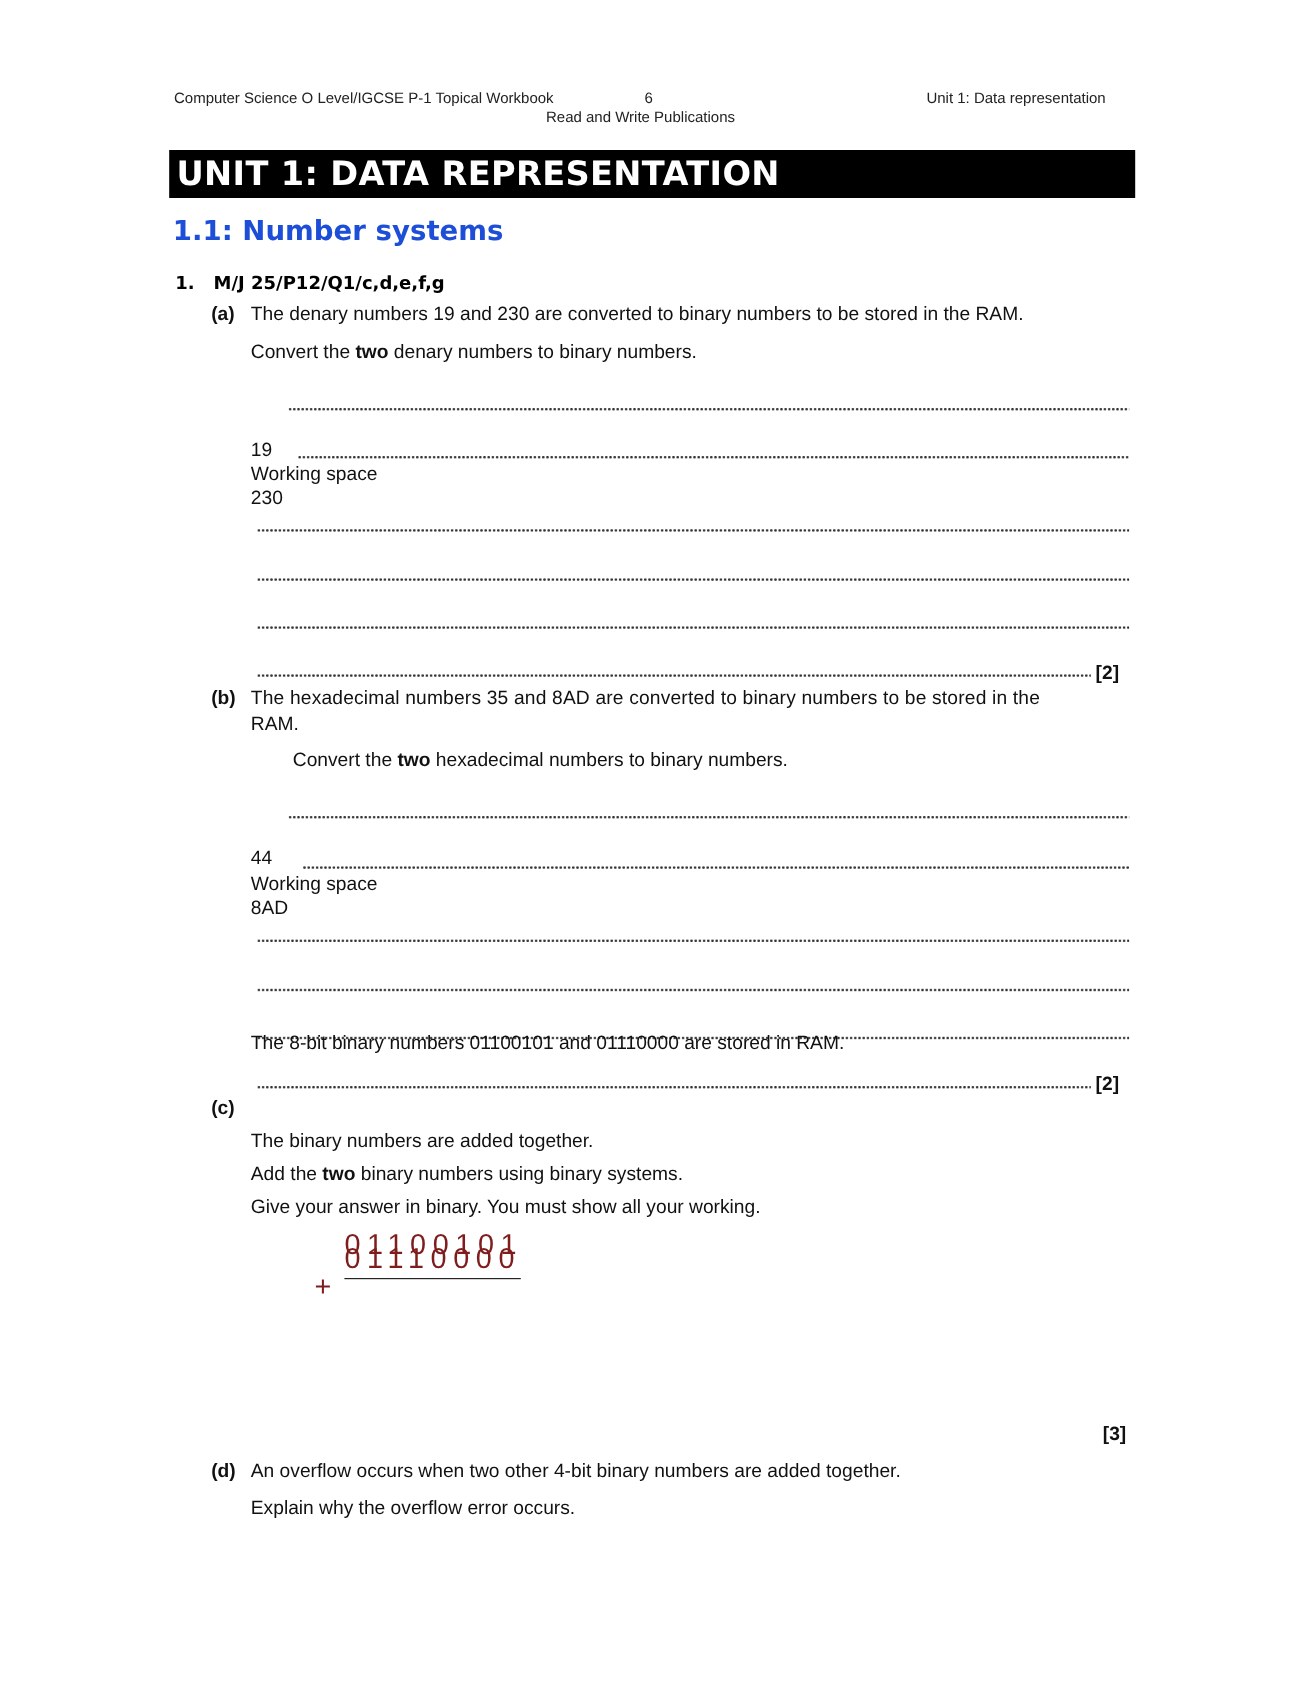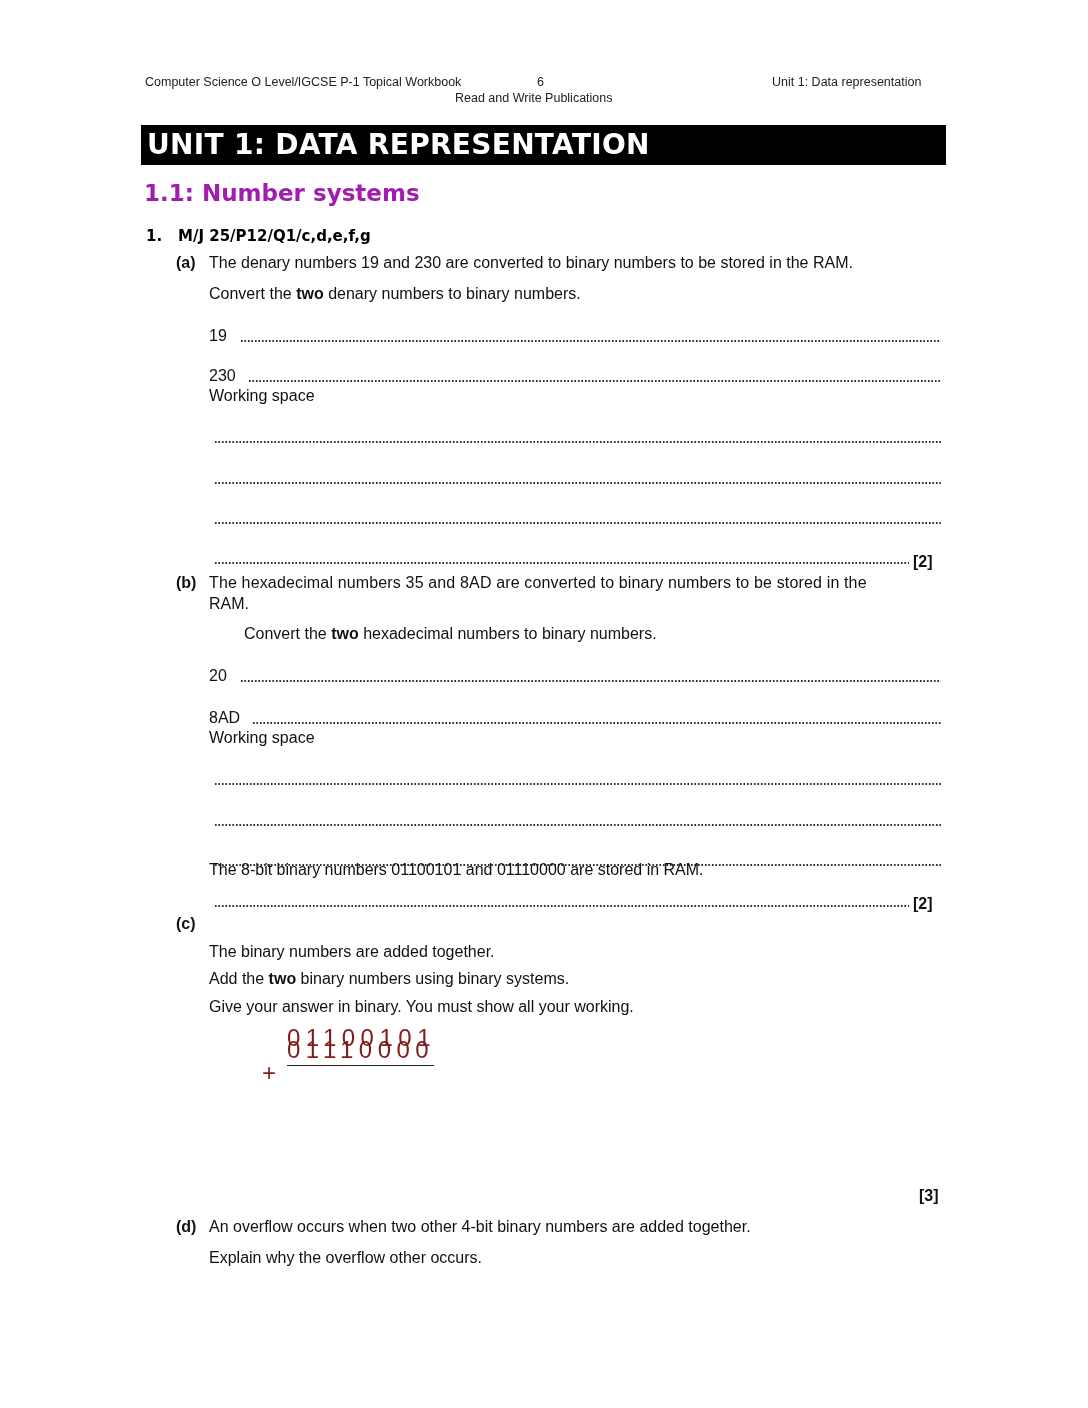--- a/index.html
+++ b/index.html
@@ -12,7 +12,7 @@
   .banner-text { position: absolute; left: 6px; top: 3px; color: #fff;
                  font-family: "DejaVu Sans", sans-serif; font-weight: 900; font-size: 28px;
                  letter-spacing: 0.3px; white-space: nowrap; }
-  .section-title { font-family: "DejaVu Sans", sans-serif; font-weight: 900; font-size: 23px; color: #a21caf; }
+  .section-title { font-family: "DejaVu Sans", sans-serif; font-weight: 900; font-size: 23px; color: #1d4ed8; }
   .q-title { font-family: "DejaVu Sans", sans-serif; font-weight: 900; font-size: 15px; color: #000; }
   .txt { font-size: 16px; color: #111; }
   .part { font-weight: bold; font-size: 16px; }

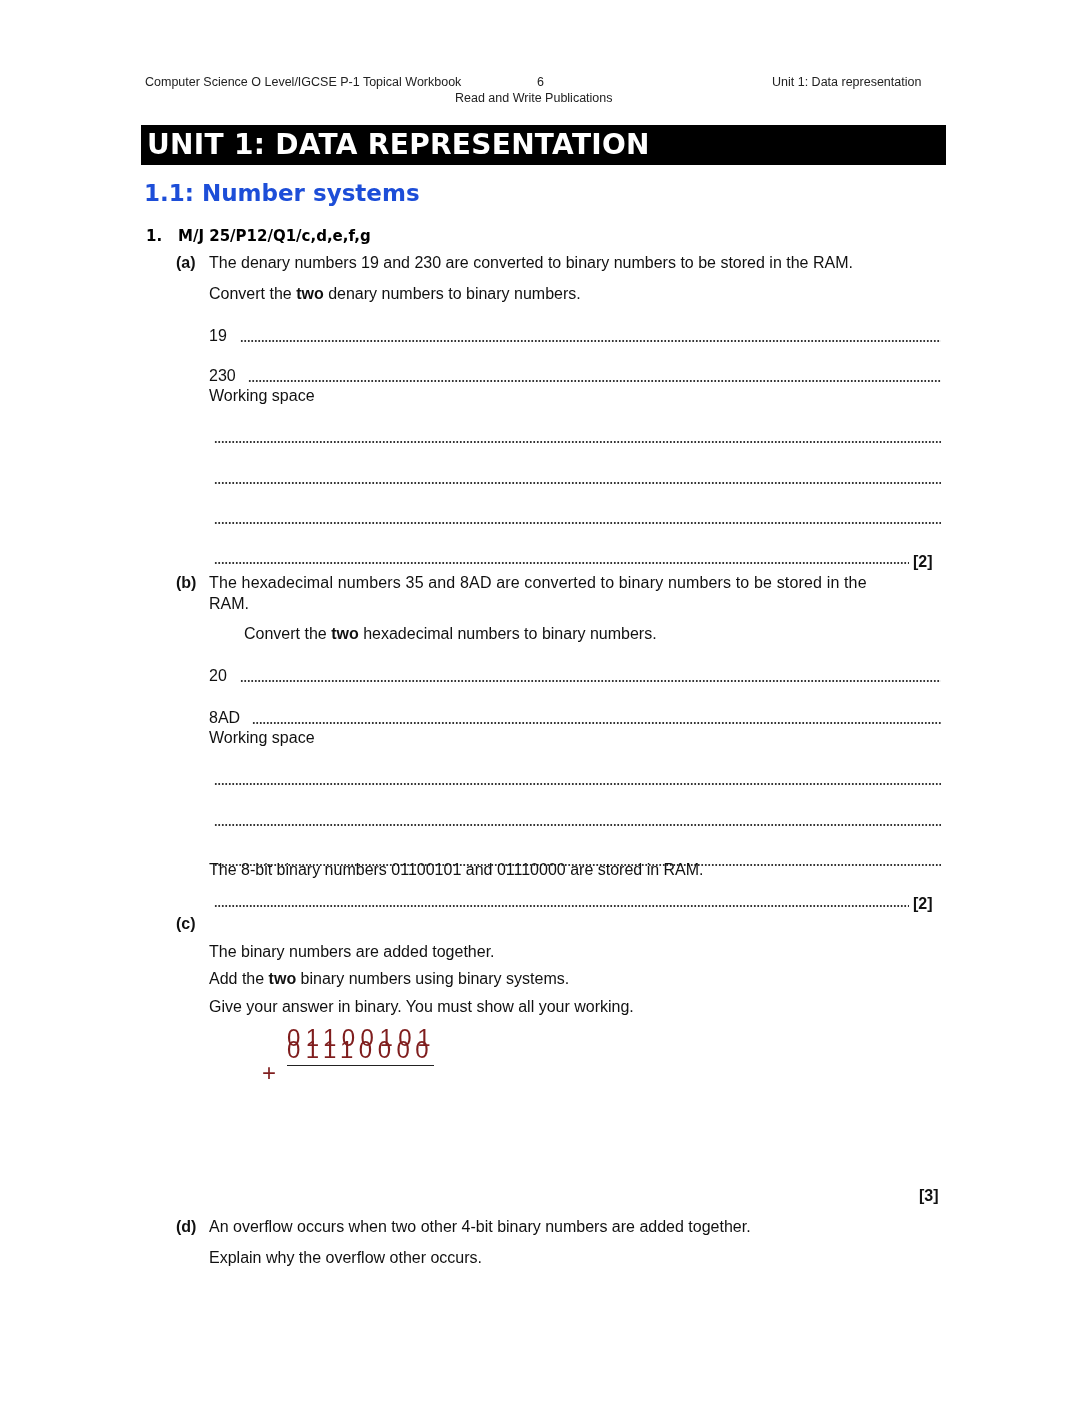--- a/index.html
+++ b/index.html
@@ -19,7 +19,7 @@
   .dots { position: absolute; height: 2px;
           background-image: radial-gradient(circle, #333 0.9px, transparent 1.1px);
           background-size: 3.5px 2px; background-repeat: repeat-x; }
-  .ans-label { font-size: 16px; }
+  .ans-label { font-size: 16px; margin-top: 40px; }
   .mark { font-weight: bold; font-size: 16px; }
   .binary { font-size: 24px; letter-spacing: 5.5px; color: #7f1d1d; }
   .underline { border-bottom: 1.5px solid #222; padding-bottom: 1px; }

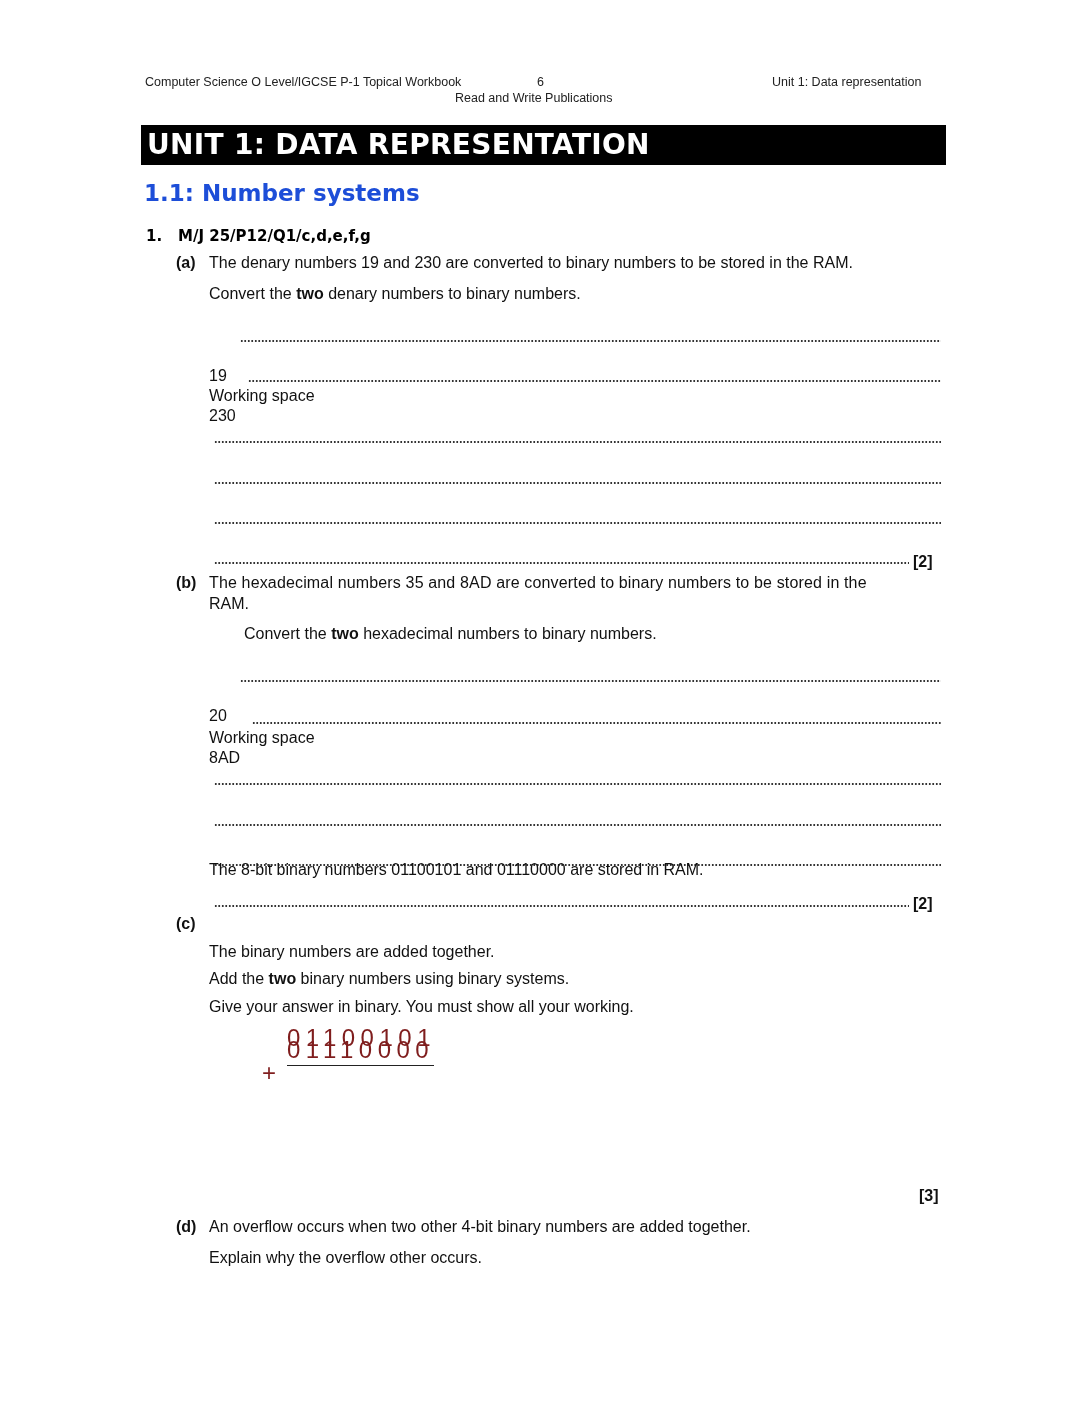--- a/index.html
+++ b/index.html
@@ -66,7 +66,7 @@
   <div class="abs txt" style="left:209px; top:595px;">RAM.</div>
   <div class="abs txt" style="left:209px; top:625px;margin-left:35px;"><span>Convert the </span><b>two</b><span> hexadecimal numbers to binary numbers.</span></div>
 
-  <div class="abs ans-label" style="left:209px; top:667px;">20</div>
+  <div class="abs ans-label" style="left:209px; top:667px;">44</div>
   <div class="dots" style="left:240px; top:680px; width:701px;"></div>
 
   <div class="abs ans-label" style="left:209px; top:709px;">8AD</div>

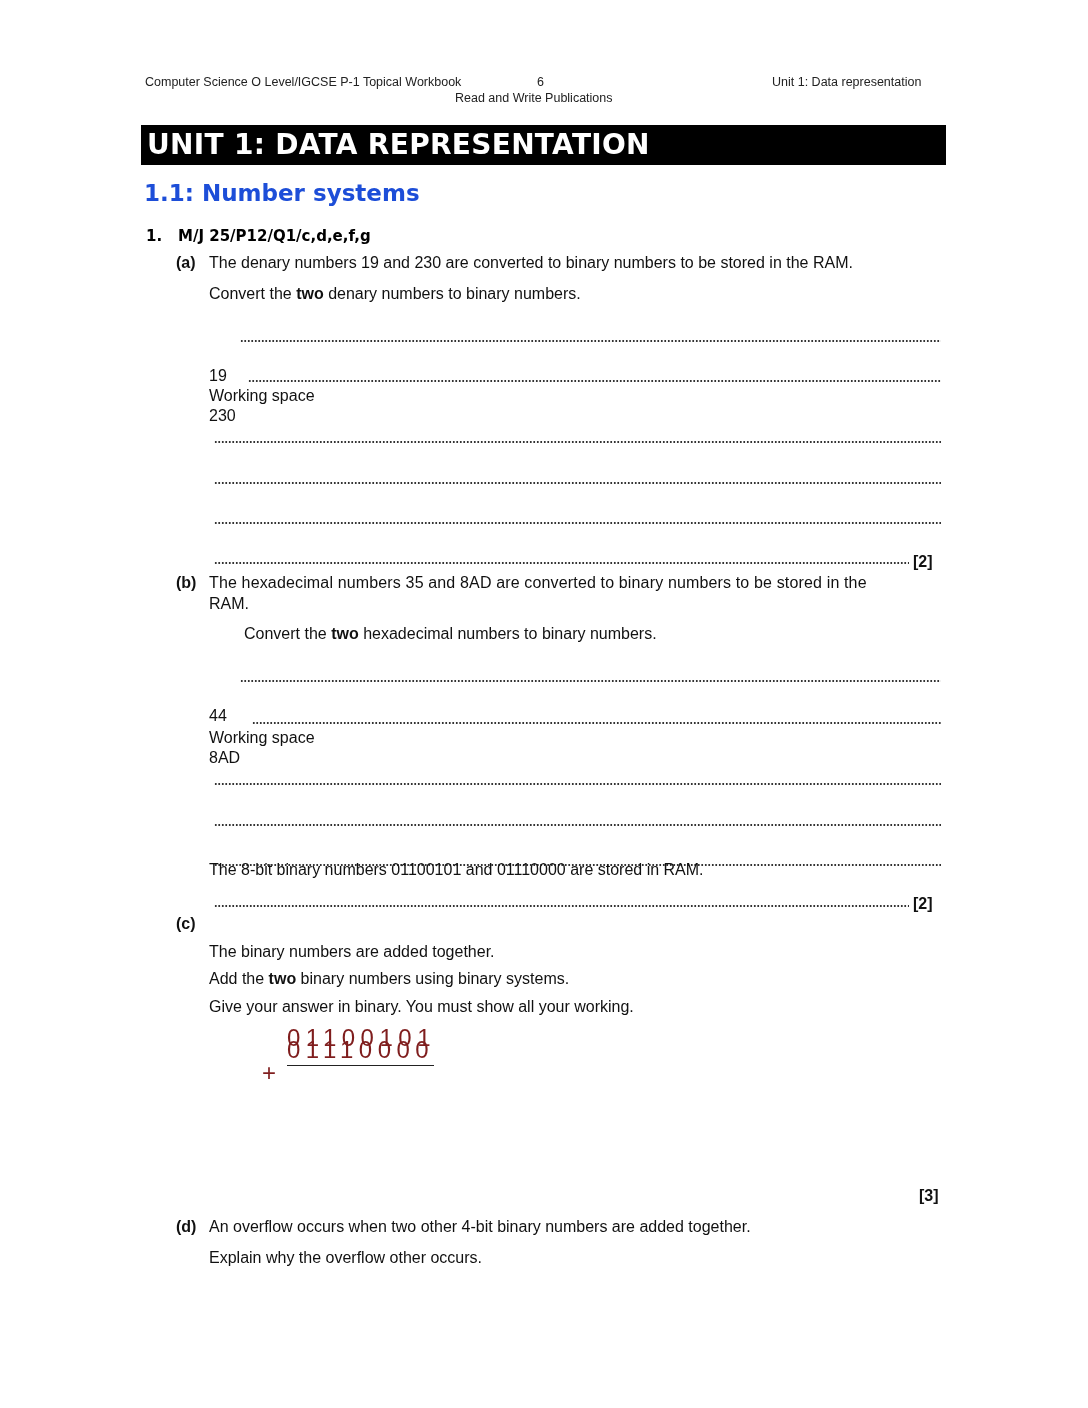--- a/index.html
+++ b/index.html
@@ -97,7 +97,7 @@
 <div>
   <div class="abs part" style="left:176px; top:1218px;">(d)</div>
   <div class="abs txt" style="left:209px; top:1218px;">An overflow occurs when two other 4-bit binary numbers are added together.</div>
-  <div class="abs txt" style="left:209px; top:1249px;">Explain why the overflow other occurs.</div>
+  <div class="abs txt" style="left:209px; top:1249px;">Explain why the overflow error occurs.</div>
 </div>
 
 </body></html>

